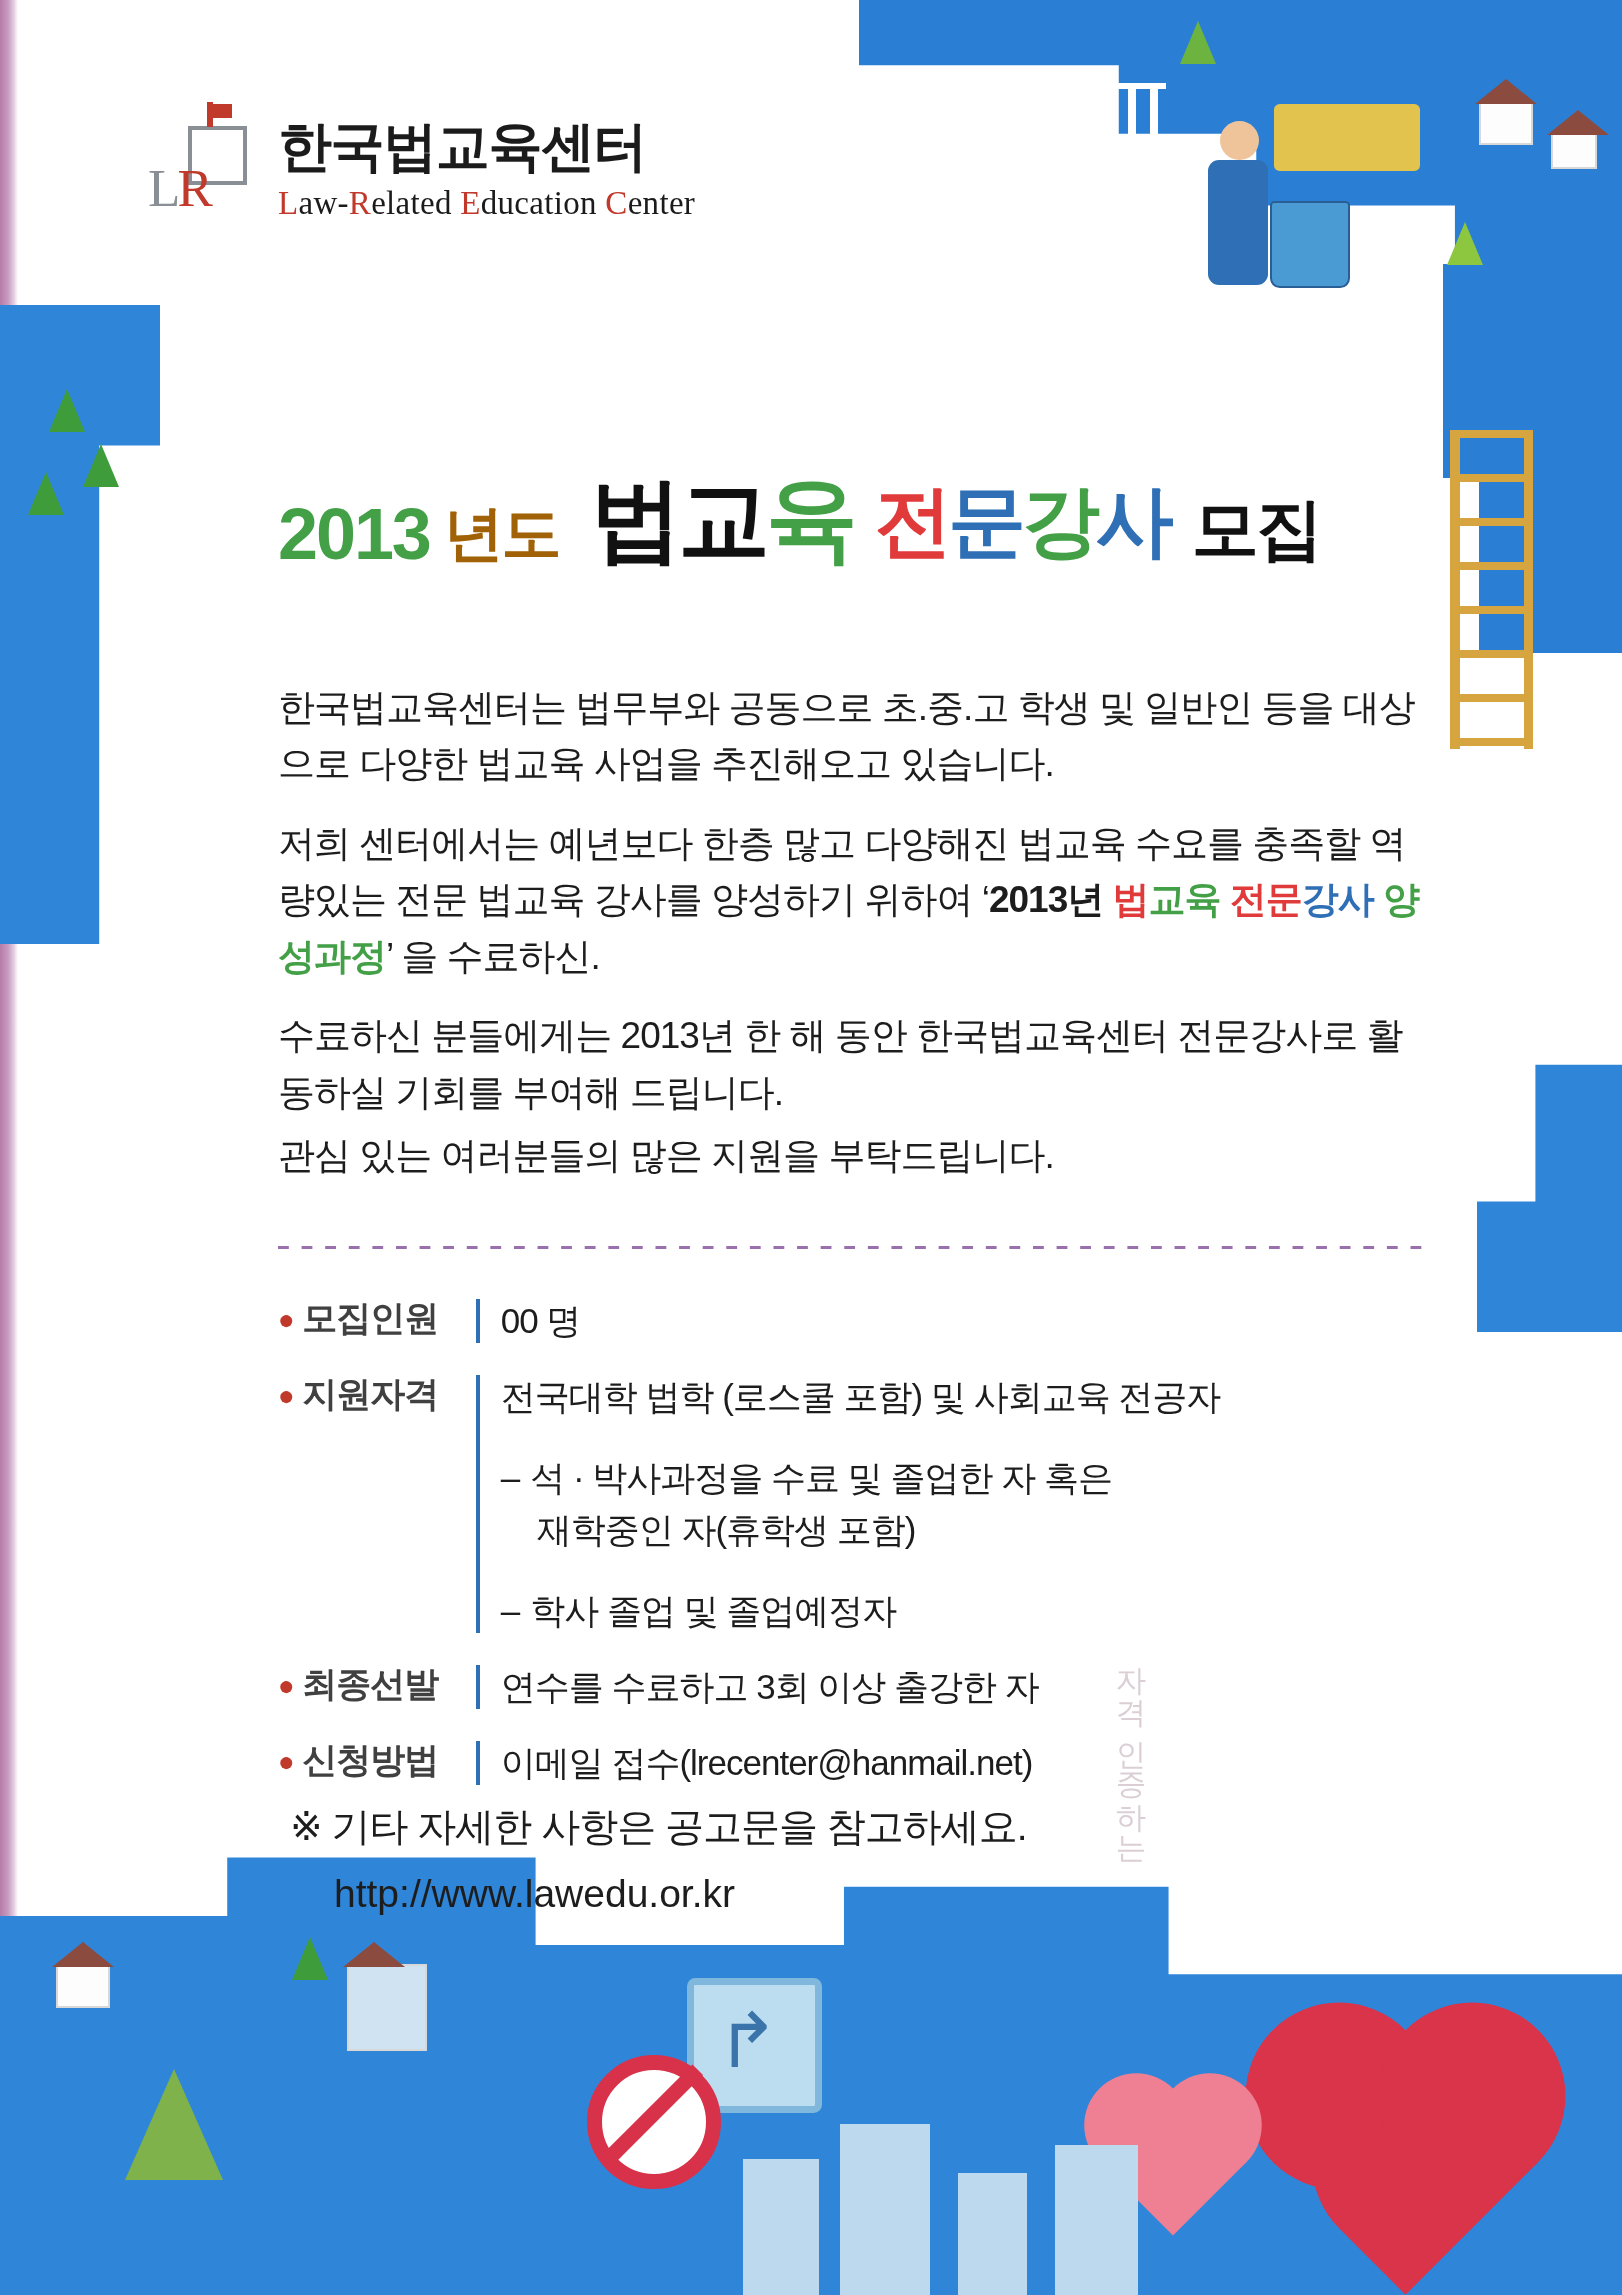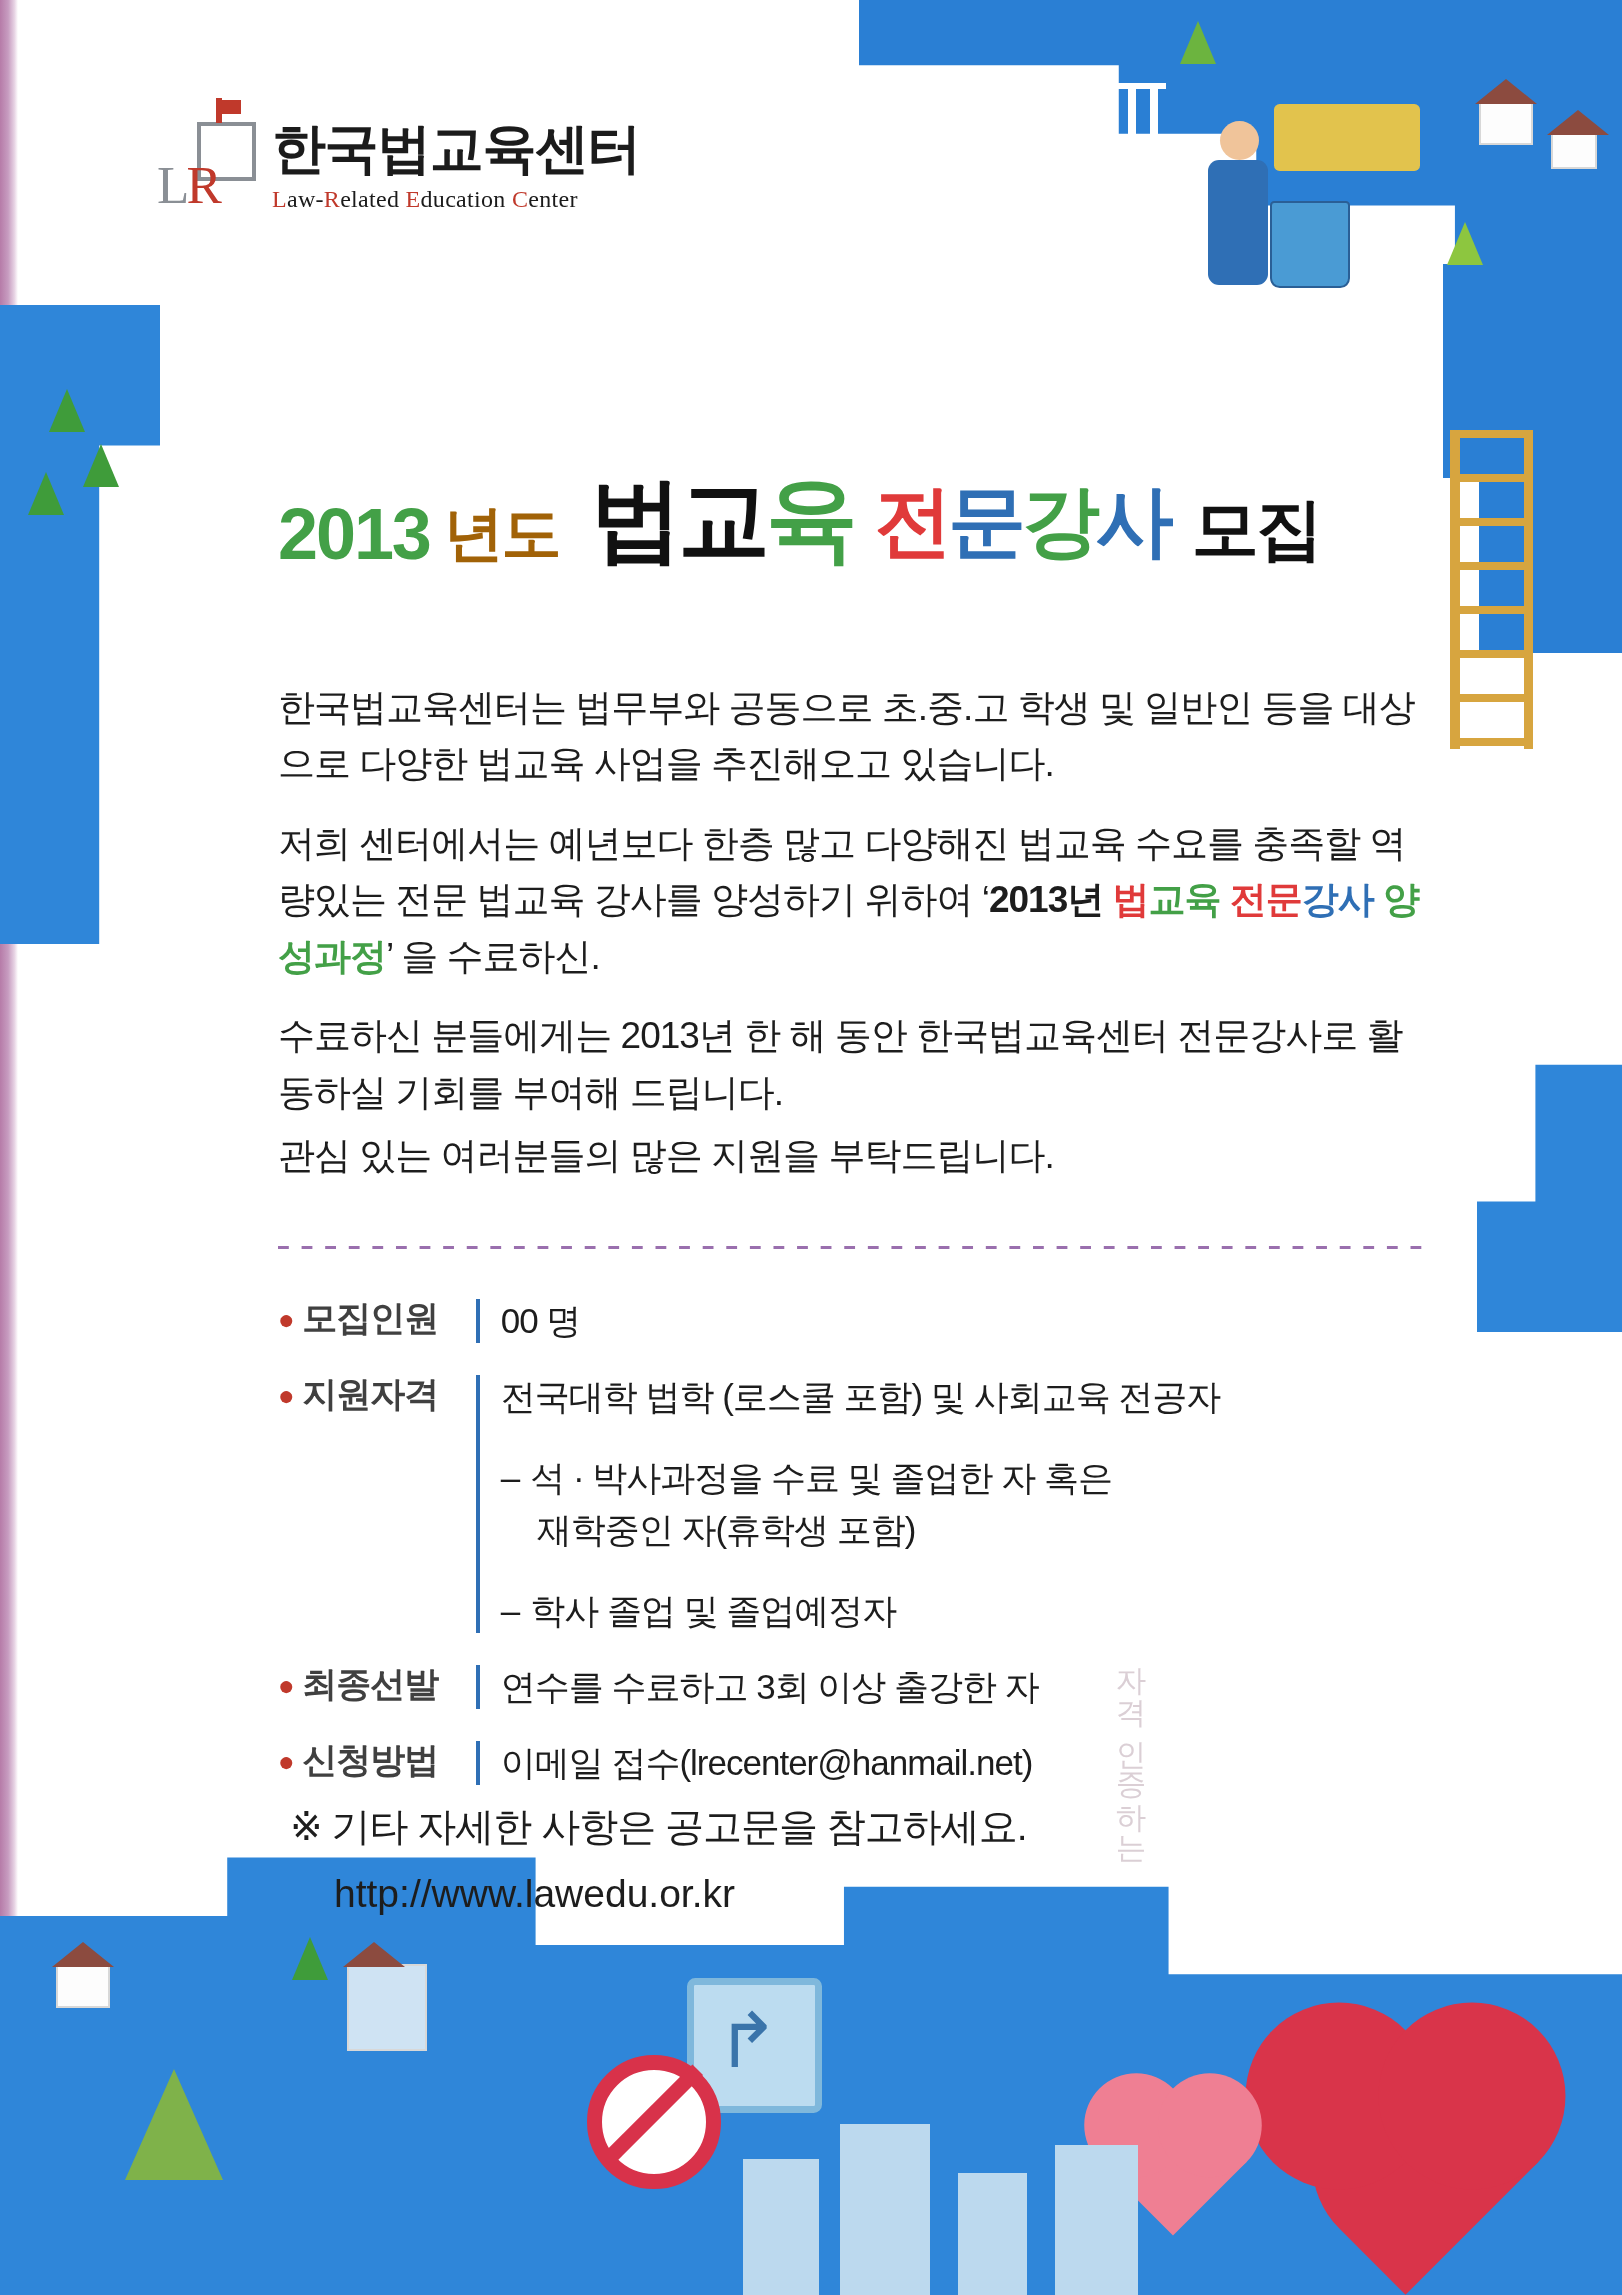--- a/index.html
+++ b/index.html
@@ -157,10 +157,10 @@
   
   .logo {
     position: absolute;
-    left: 157px; top: 118px;
+    left: 148px; top: 118px;
     display: flex;
     align-items: center;
-    gap: 4px;
+    gap: 19px;
   }
   .logo-mark {
     position: relative;

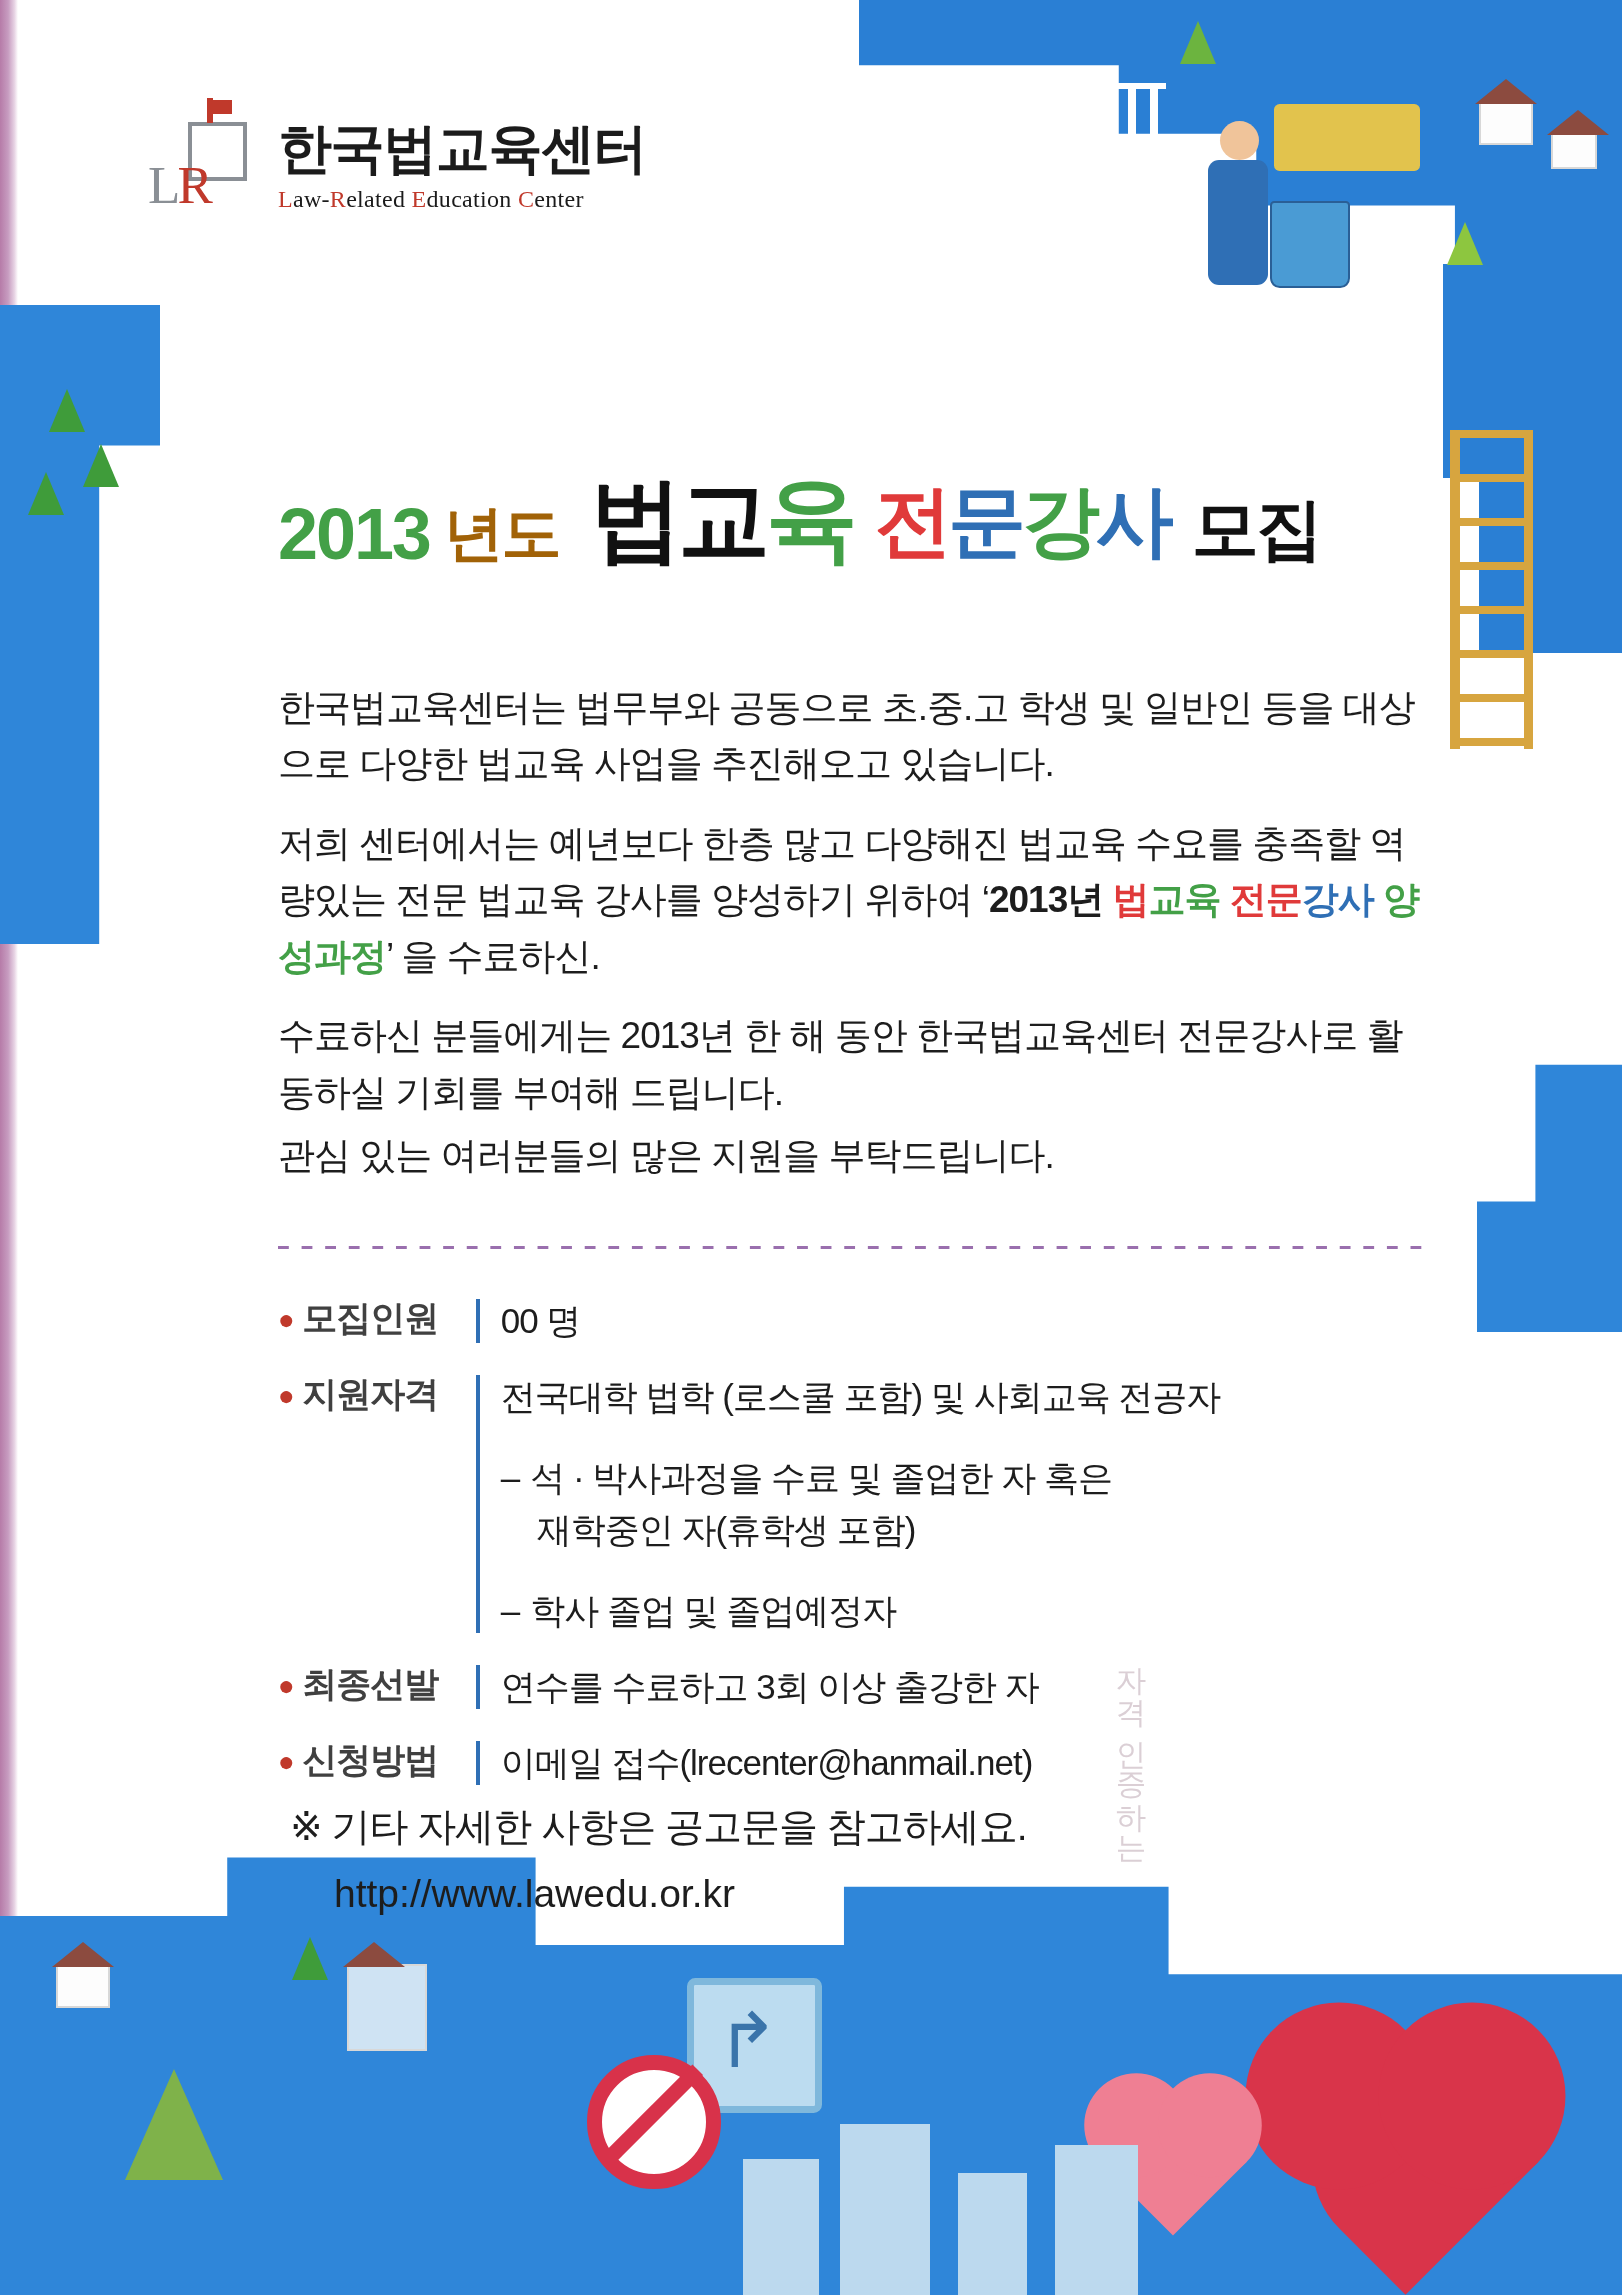--- a/index.html
+++ b/index.html
@@ -205,7 +205,7 @@
   }
   .logo-text-en {
     font-family: "Liberation Serif", serif;
-    font-size: 24px;
+    font-size: 33px;
     color: #1b1b1b;
     letter-spacing: 0.3px;
     margin-top: 10px;

